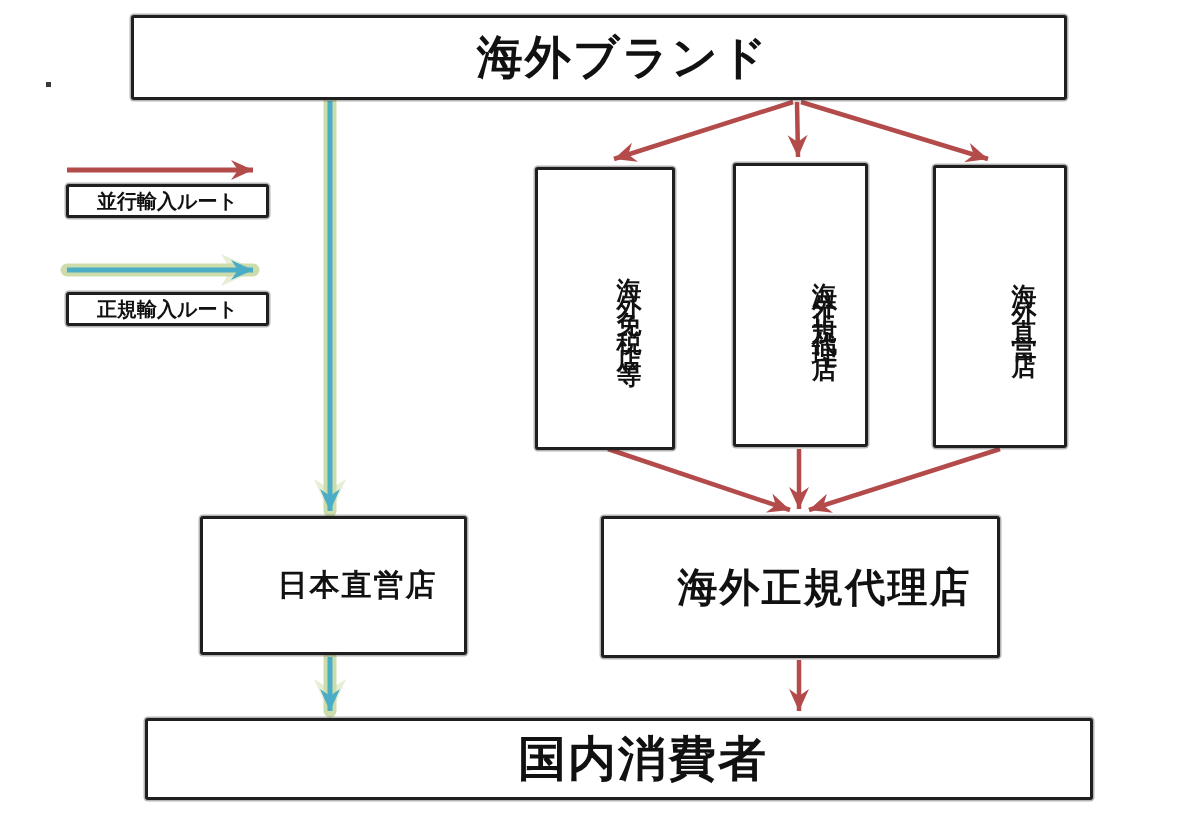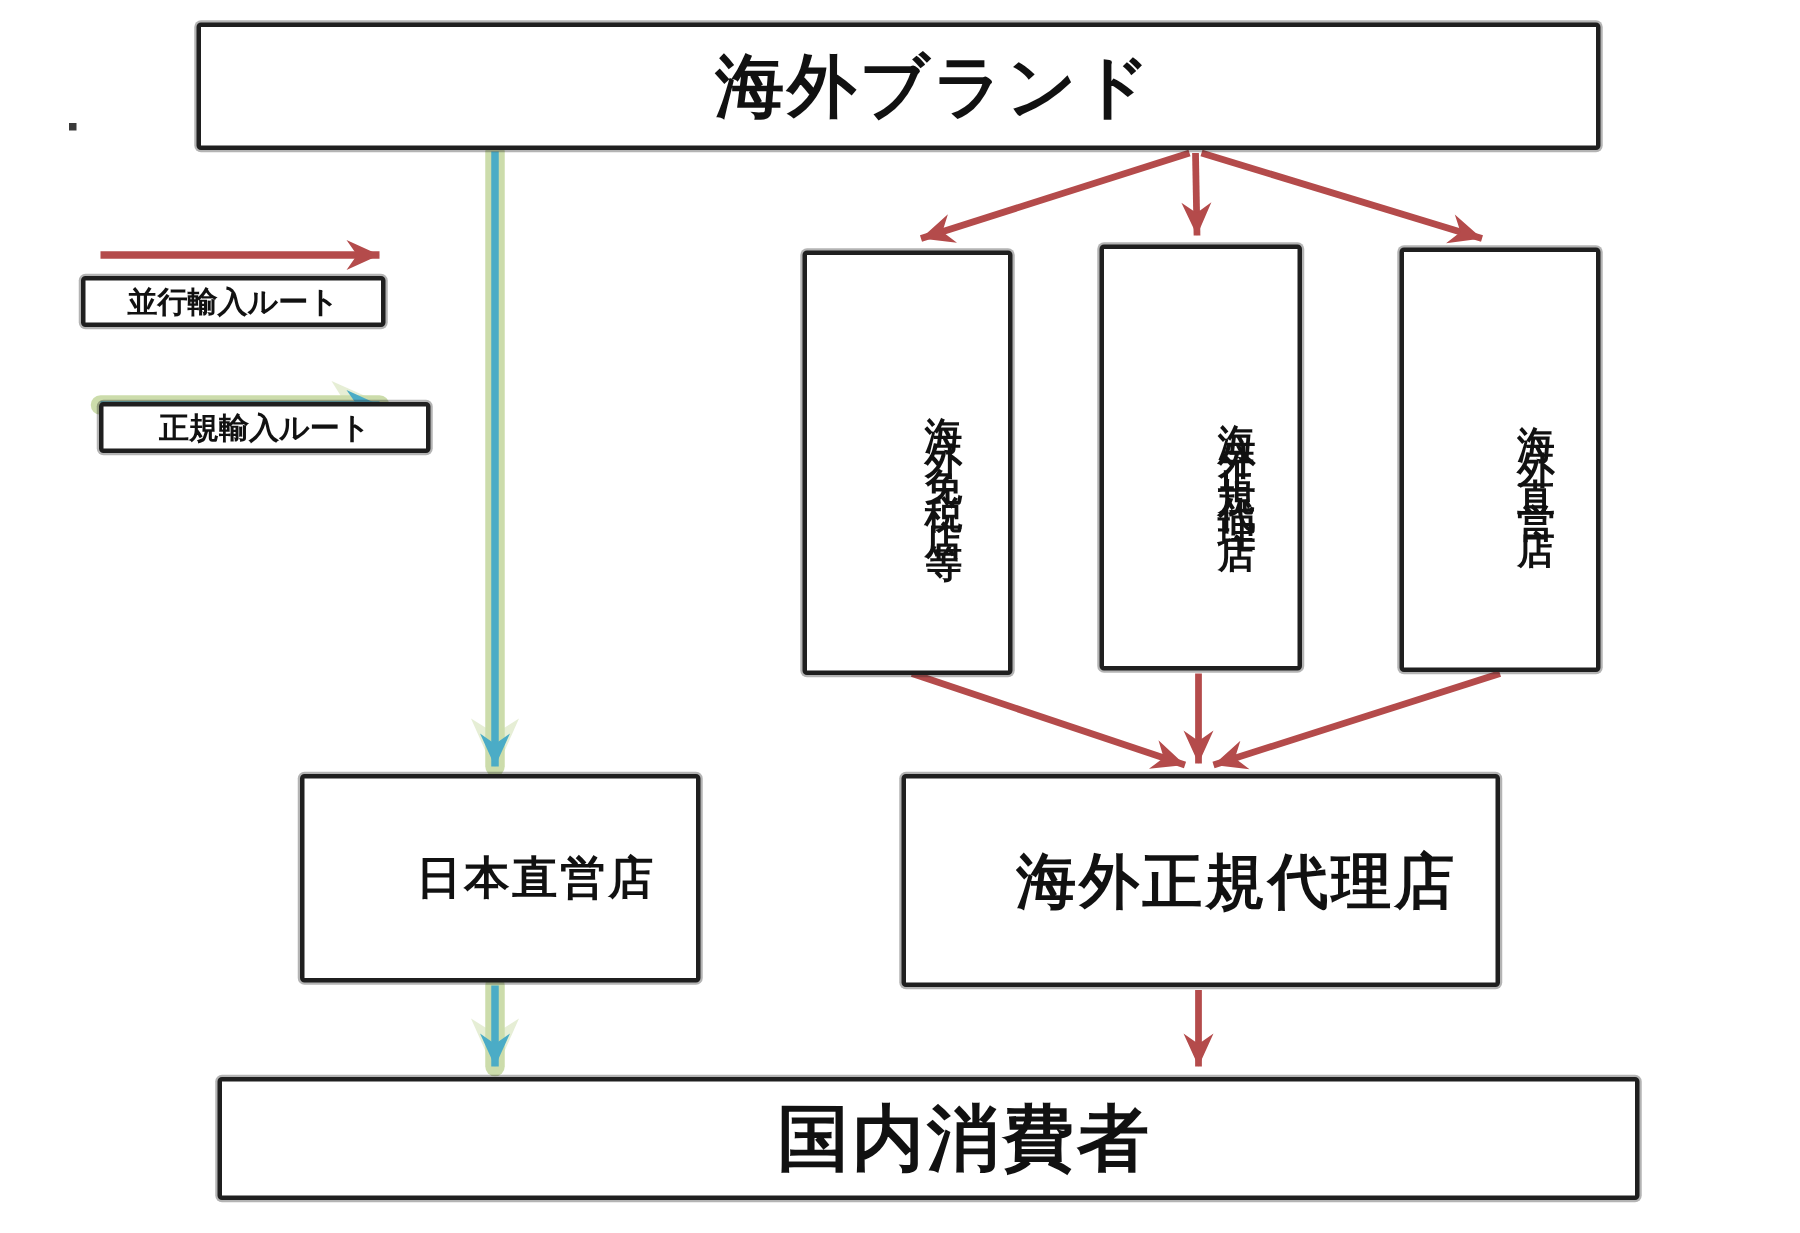--- a/index.html
+++ b/index.html
@@ -62,7 +62,7 @@
     box-sizing: border-box;
     z-index: 2;
   }
-  .legend-parallel { left: 54px; top: 184px; width: 203px; height: 34px; }
+  .legend-parallel { left: 66px; top: 184px; width: 203px; height: 34px; }
   .legend-official { left: 66px; top: 268px; width: 221px; height: 34px; }
   #arrow-layer {
     position: absolute;

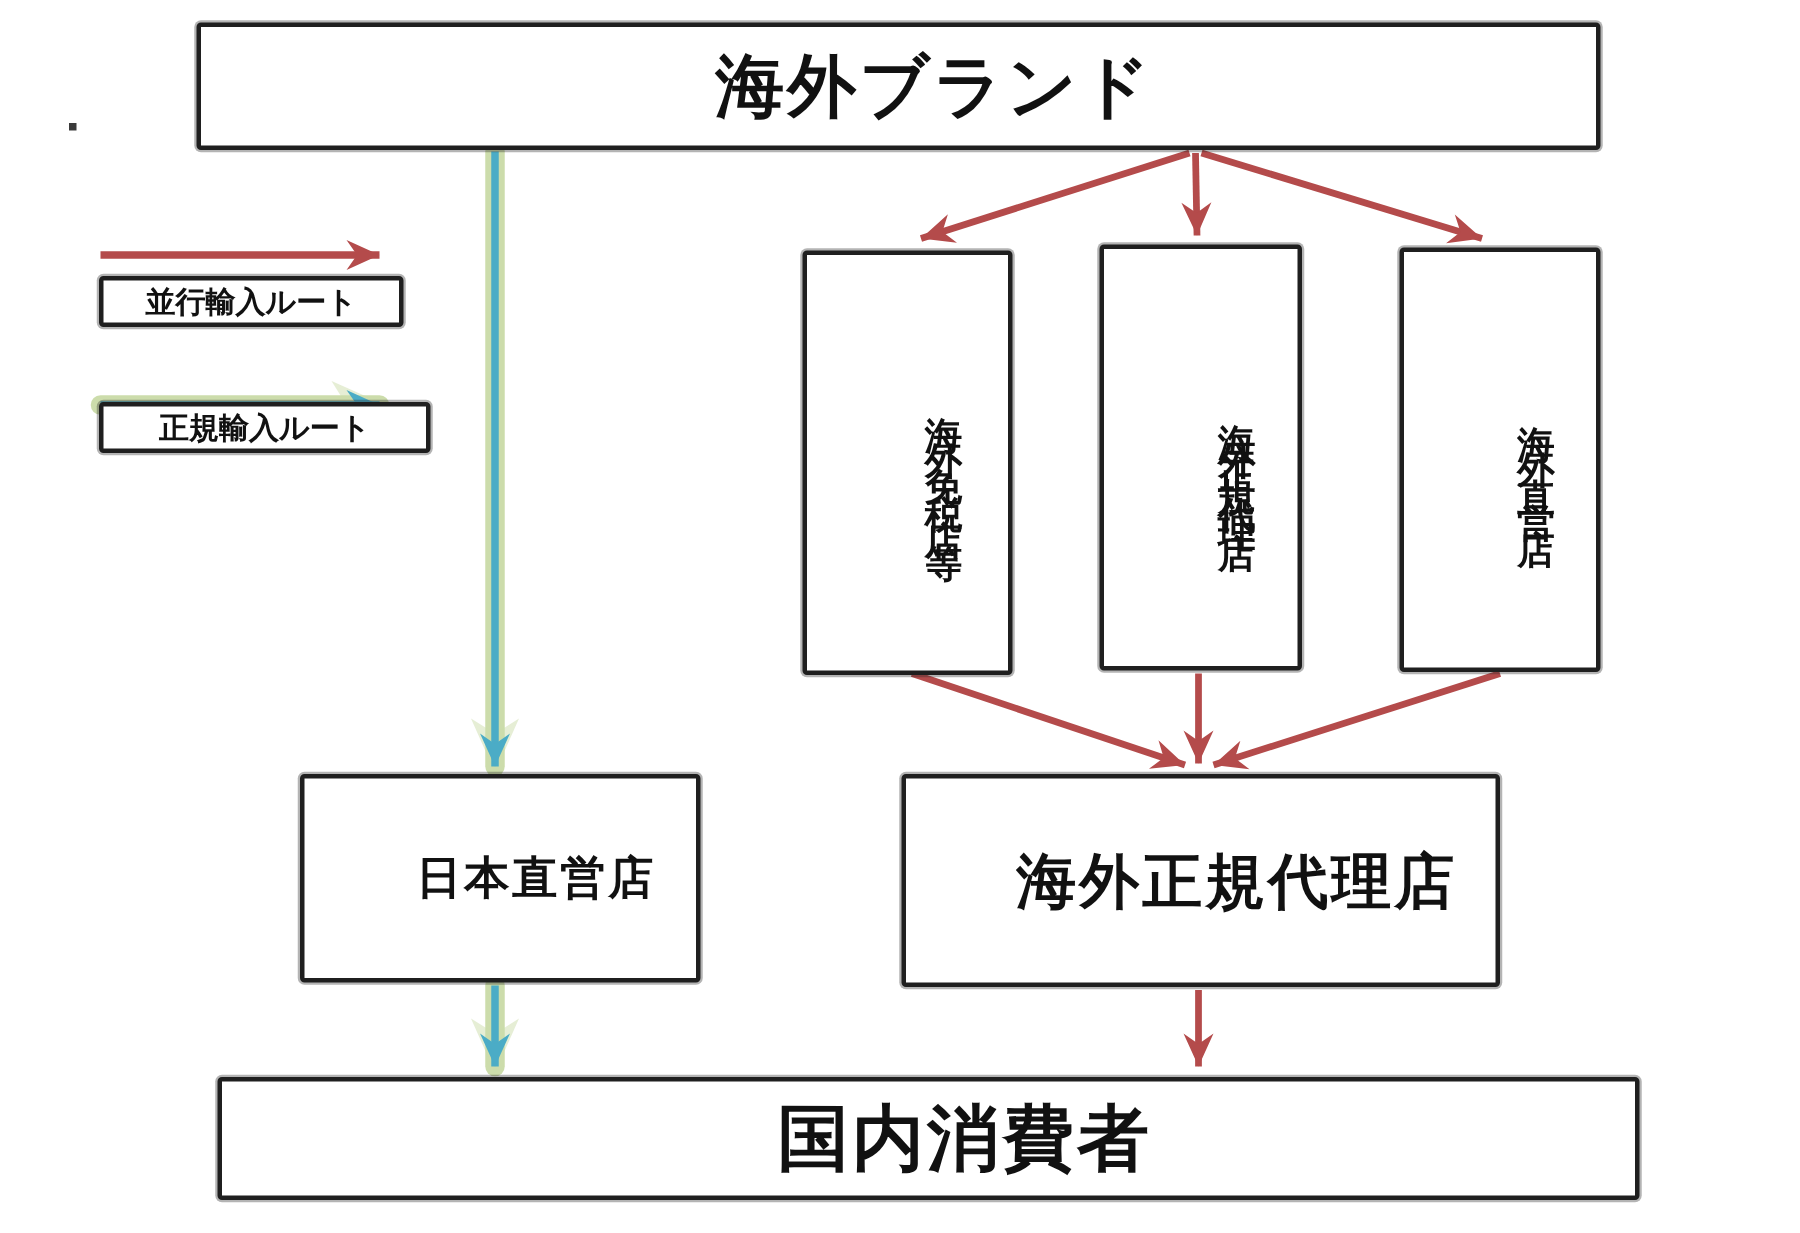--- a/index.html
+++ b/index.html
@@ -63,7 +63,7 @@
     z-index: 2;
   }
   .legend-parallel { left: 66px; top: 184px; width: 203px; height: 34px; }
-  .legend-official { left: 66px; top: 268px; width: 221px; height: 34px; }
+  .legend-official { left: 66px; top: 292px; width: 203px; height: 34px; }
   #arrow-layer {
     position: absolute;
     left: 0; top: 0;

